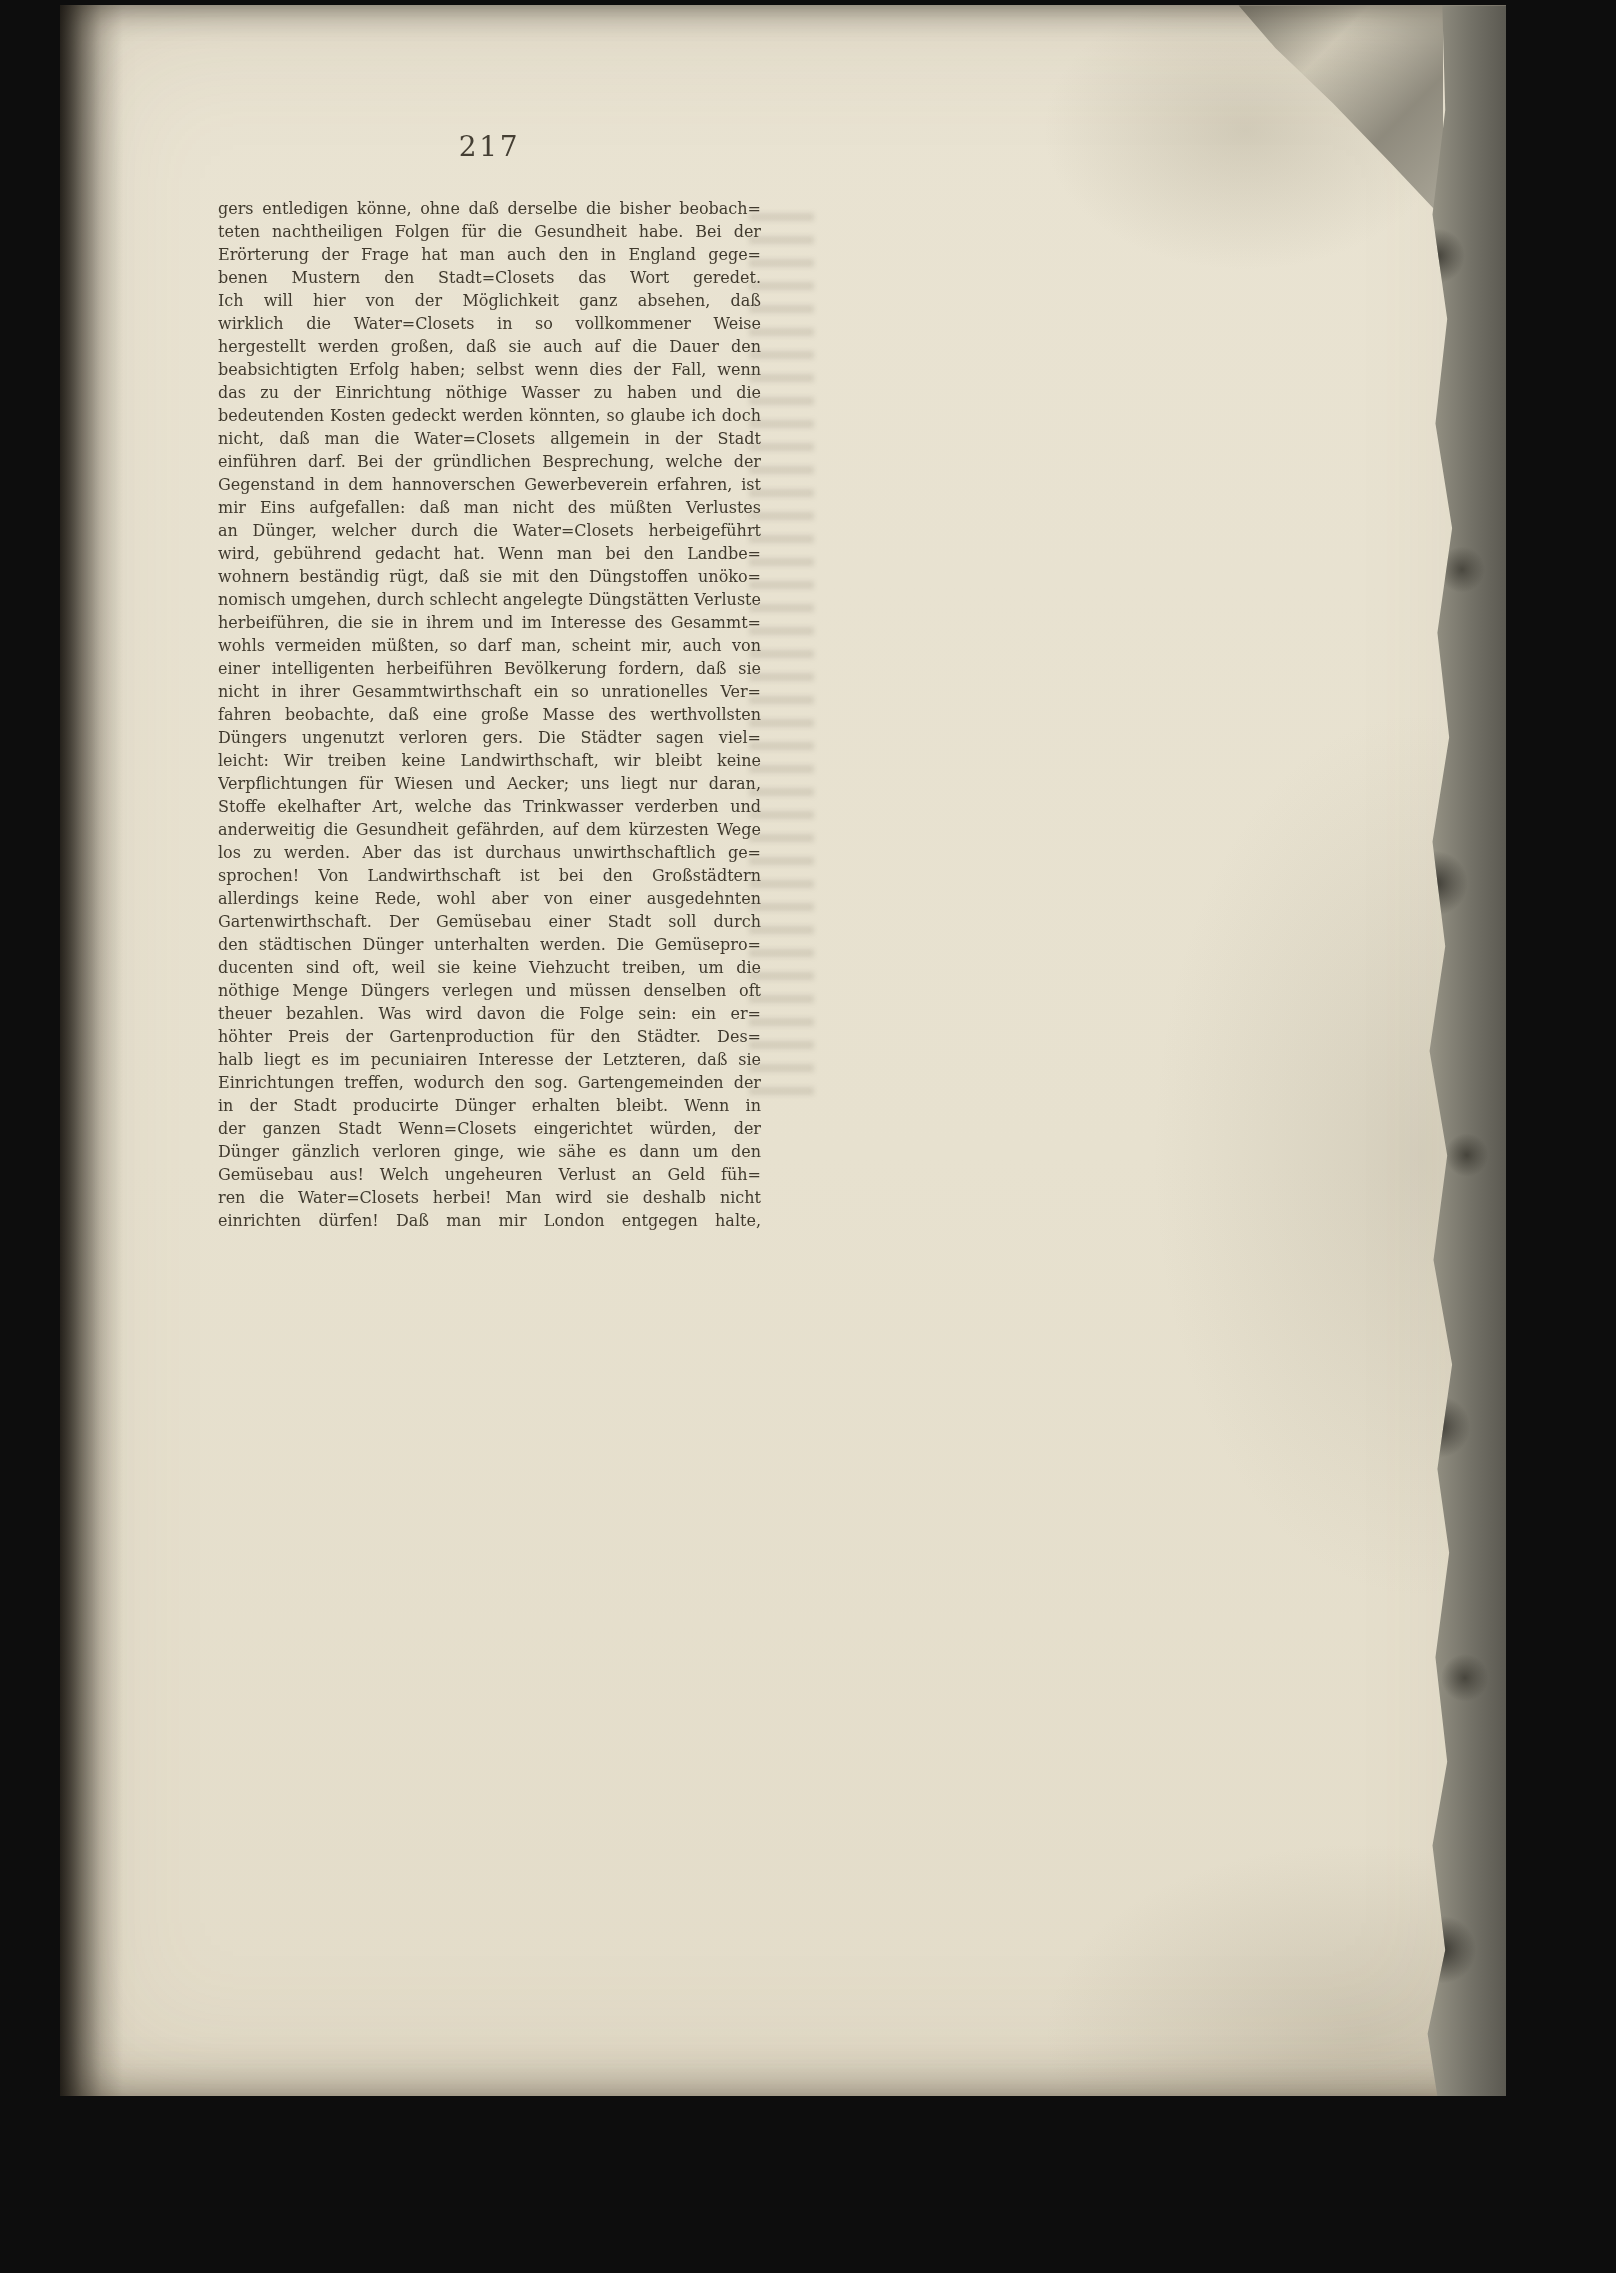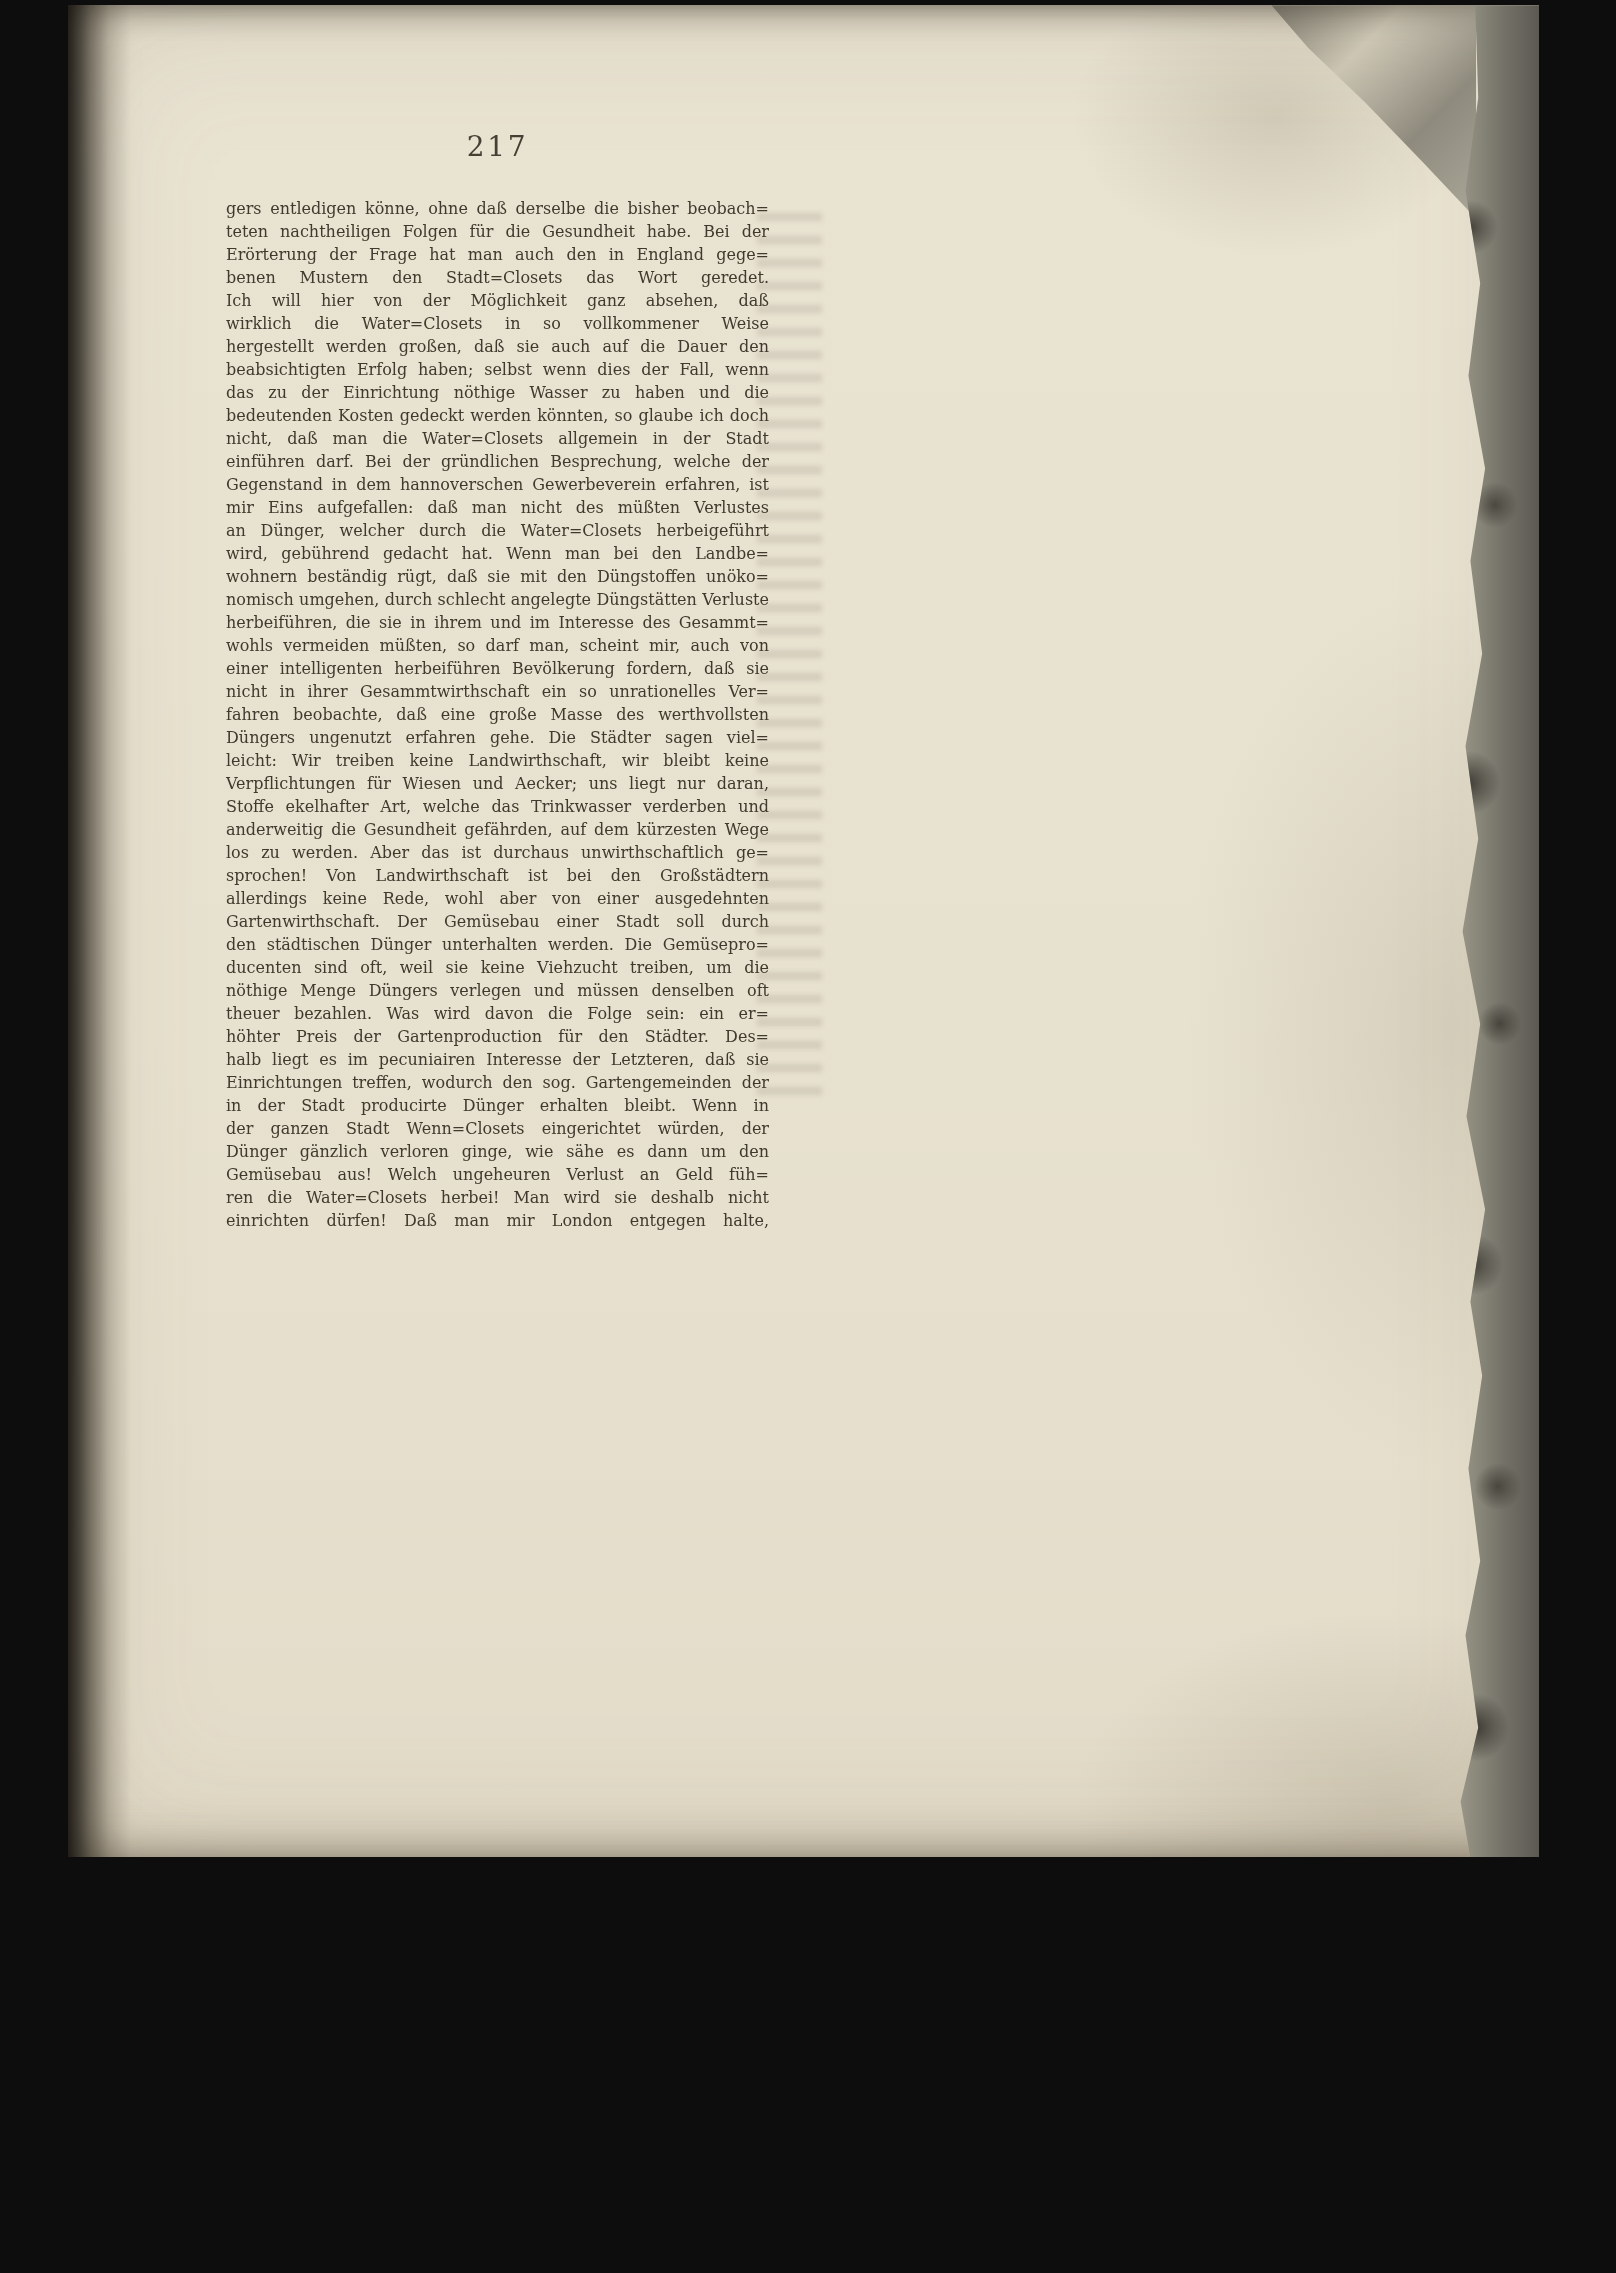--- a/index.html
+++ b/index.html
@@ -18,10 +18,10 @@
   
   .page {
     position: absolute;
-    left: 68px;
+    left: 60px;
     top: 5.4px;
     width: 1446px;
-    height: 1852px;
+    height: 2091px;
     background:
       radial-gradient(ellipse 289px 199px at 82% 6%, rgba(150,142,120,0.28), transparent 70%),
       radial-gradient(ellipse 380px 633px at 94% 55%, rgba(150,142,122,0.22), transparent 70%),
@@ -32,7 +32,6 @@
       inset 0 16.3px 32px -16.3px rgba(30,25,15,0.45),
       inset 0 -23.5px 50px -20px rgba(90,80,60,0.35),
       inset 0 0 145px rgba(120,102,72,0.18);
-    padding-left: 25px;
   }
   
   .gutter-shadow {

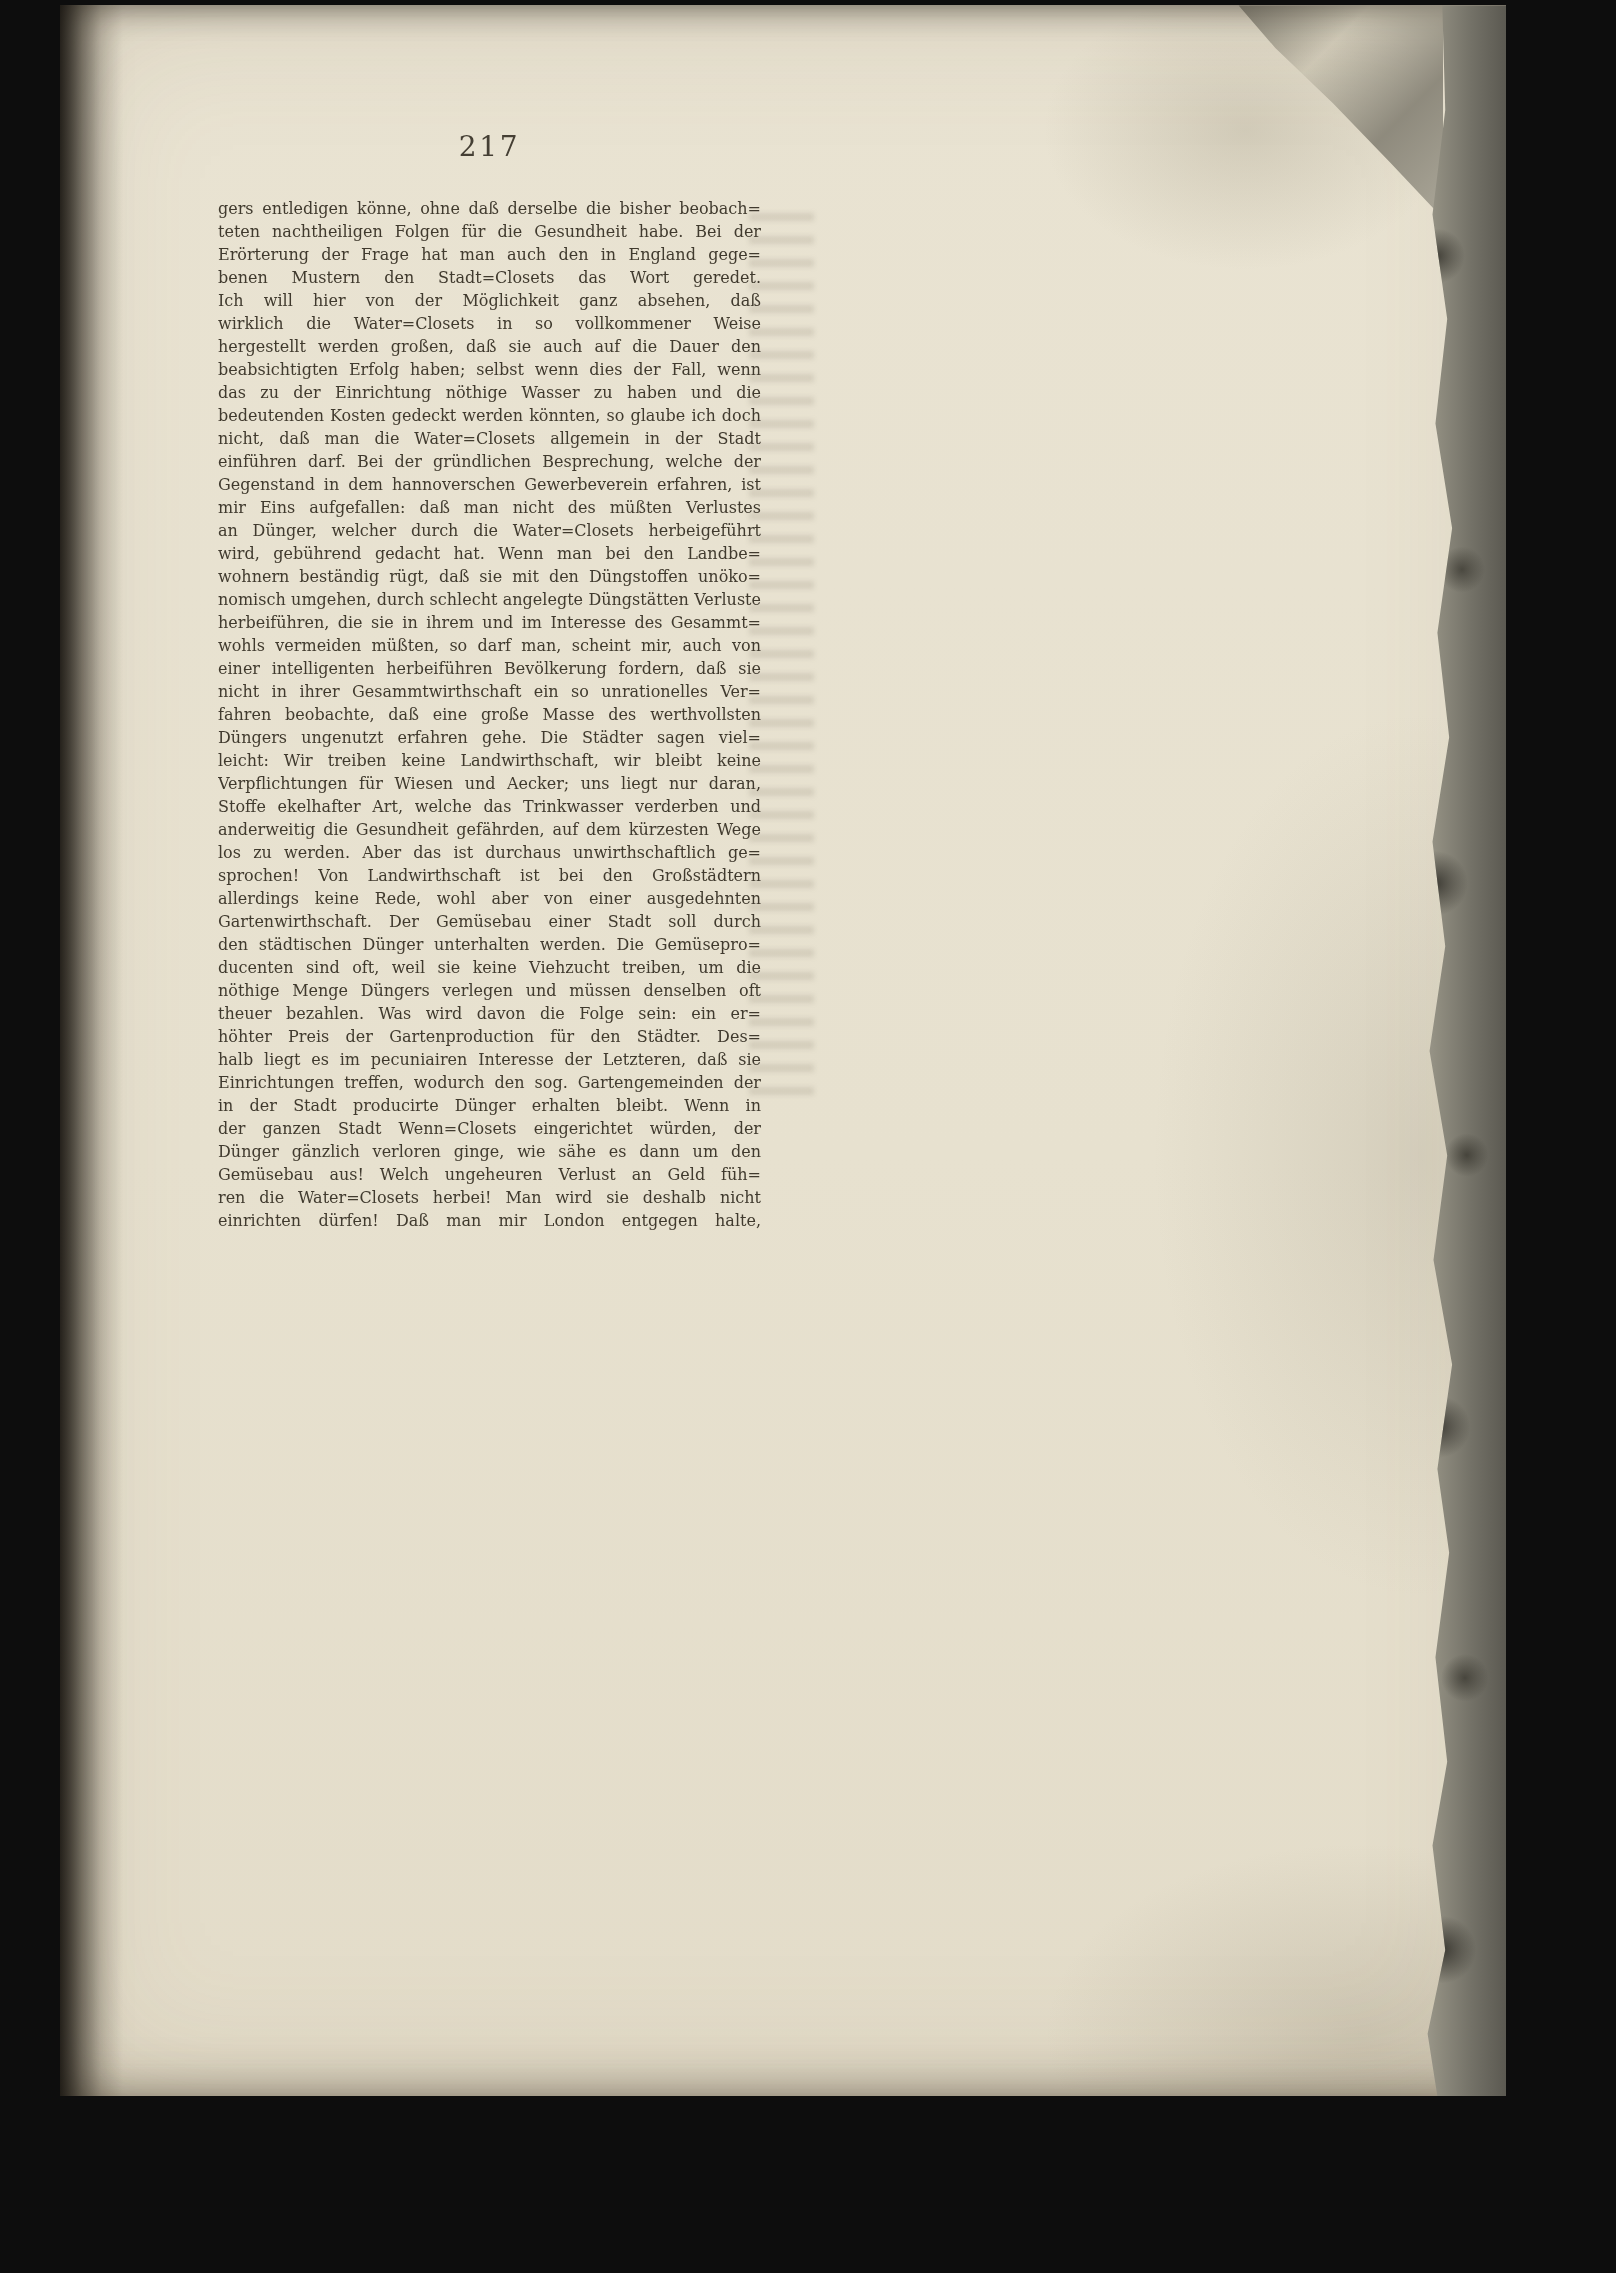--- a/index.html
+++ b/index.html
@@ -151,7 +151,7 @@
         <div class="line">einer intelligenten herbeiführen Bevölkerung fordern, daß sie</div>
         <div class="line">nicht in ihrer Gesammtwirthschaft ein so unrationelles Ver=</div>
         <div class="line">fahren beobachte, daß eine große Masse des werthvollsten</div>
-        <div class="line">Düngers ungenutzt erfahren gehe.  Die Städter sagen viel=</div>
+        <div class="line">Düngers ungenutzt verloren gers.  Die Städter sagen viel=</div>
         <div class="line">leicht: Wir treiben keine Landwirthschaft, wir bleibt keine</div>
         <div class="line">Verpflichtungen für Wiesen und Aecker; uns liegt nur daran,</div>
         <div class="line">Stoffe ekelhafter Art, welche das Trinkwasser verderben und</div>

